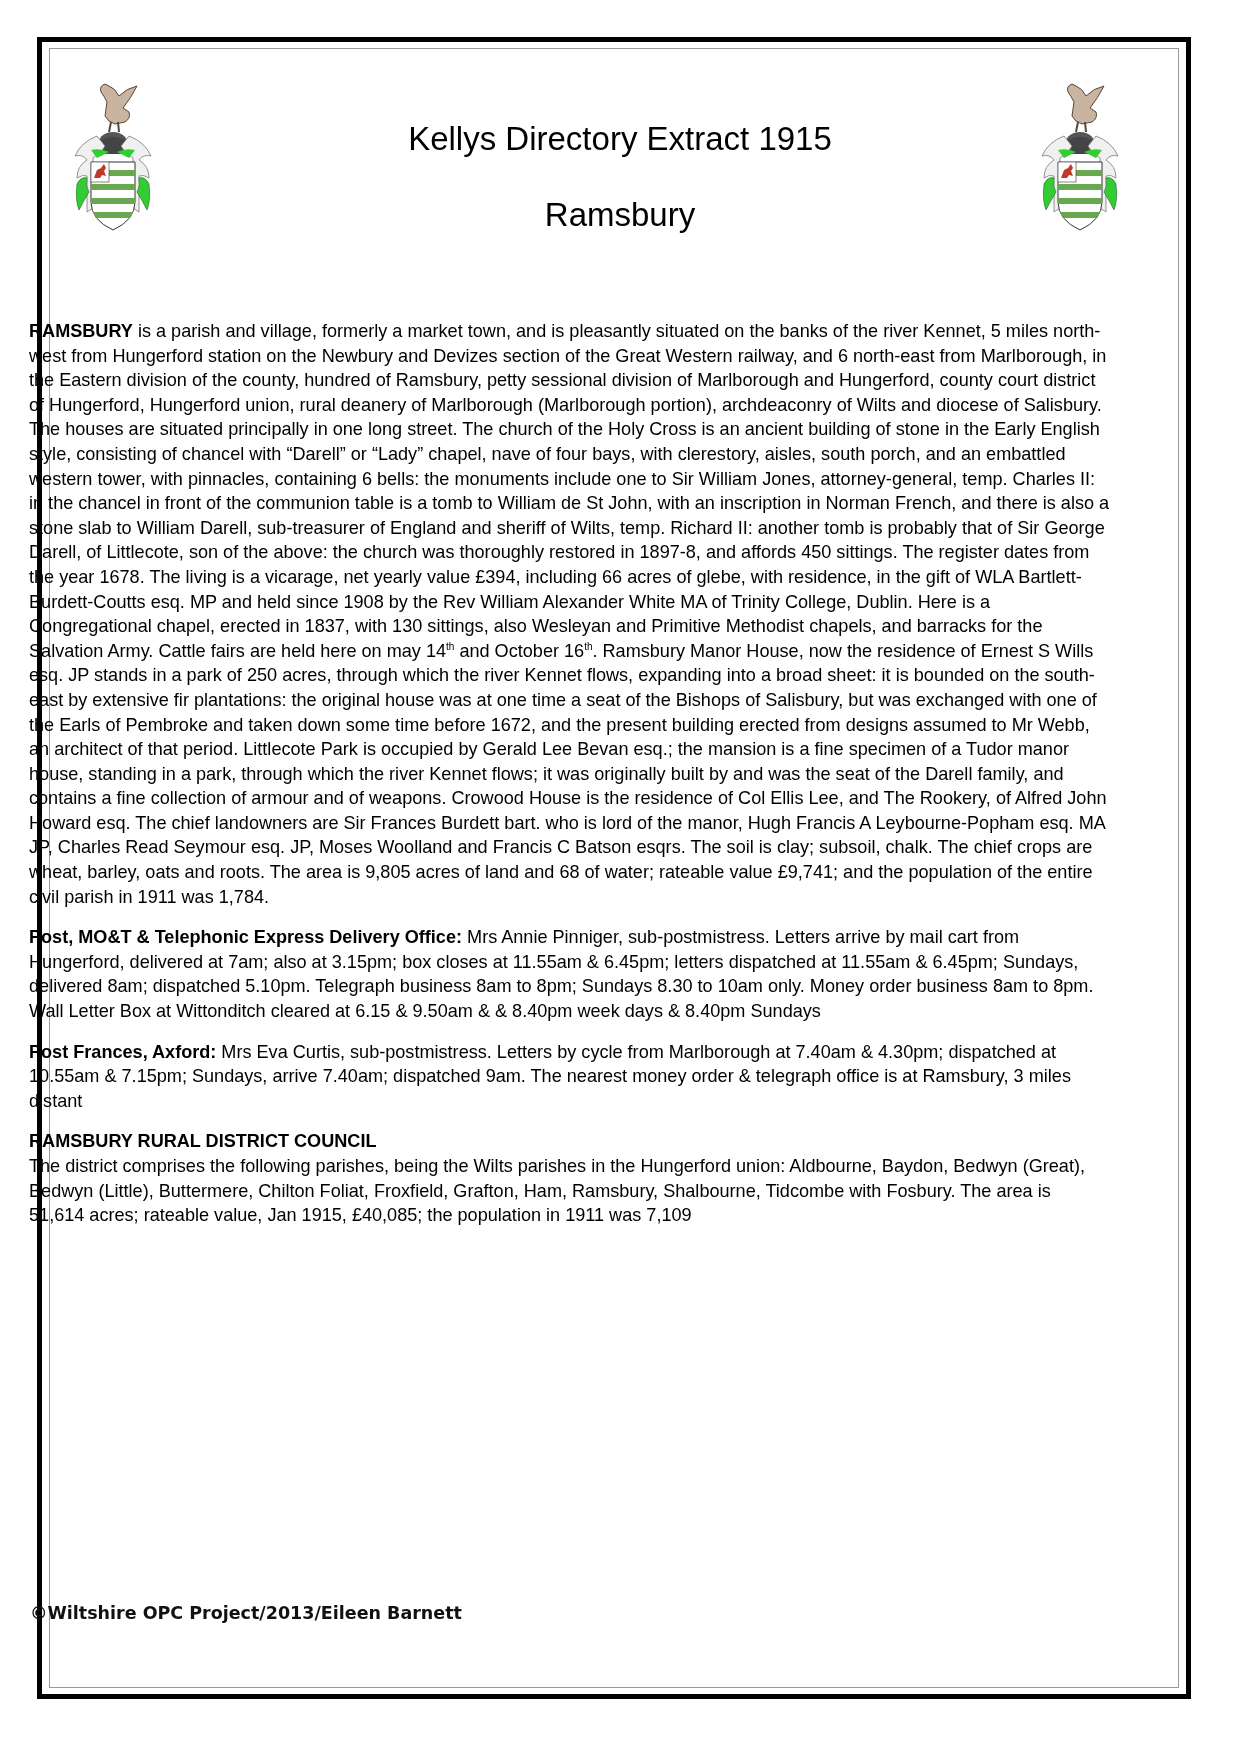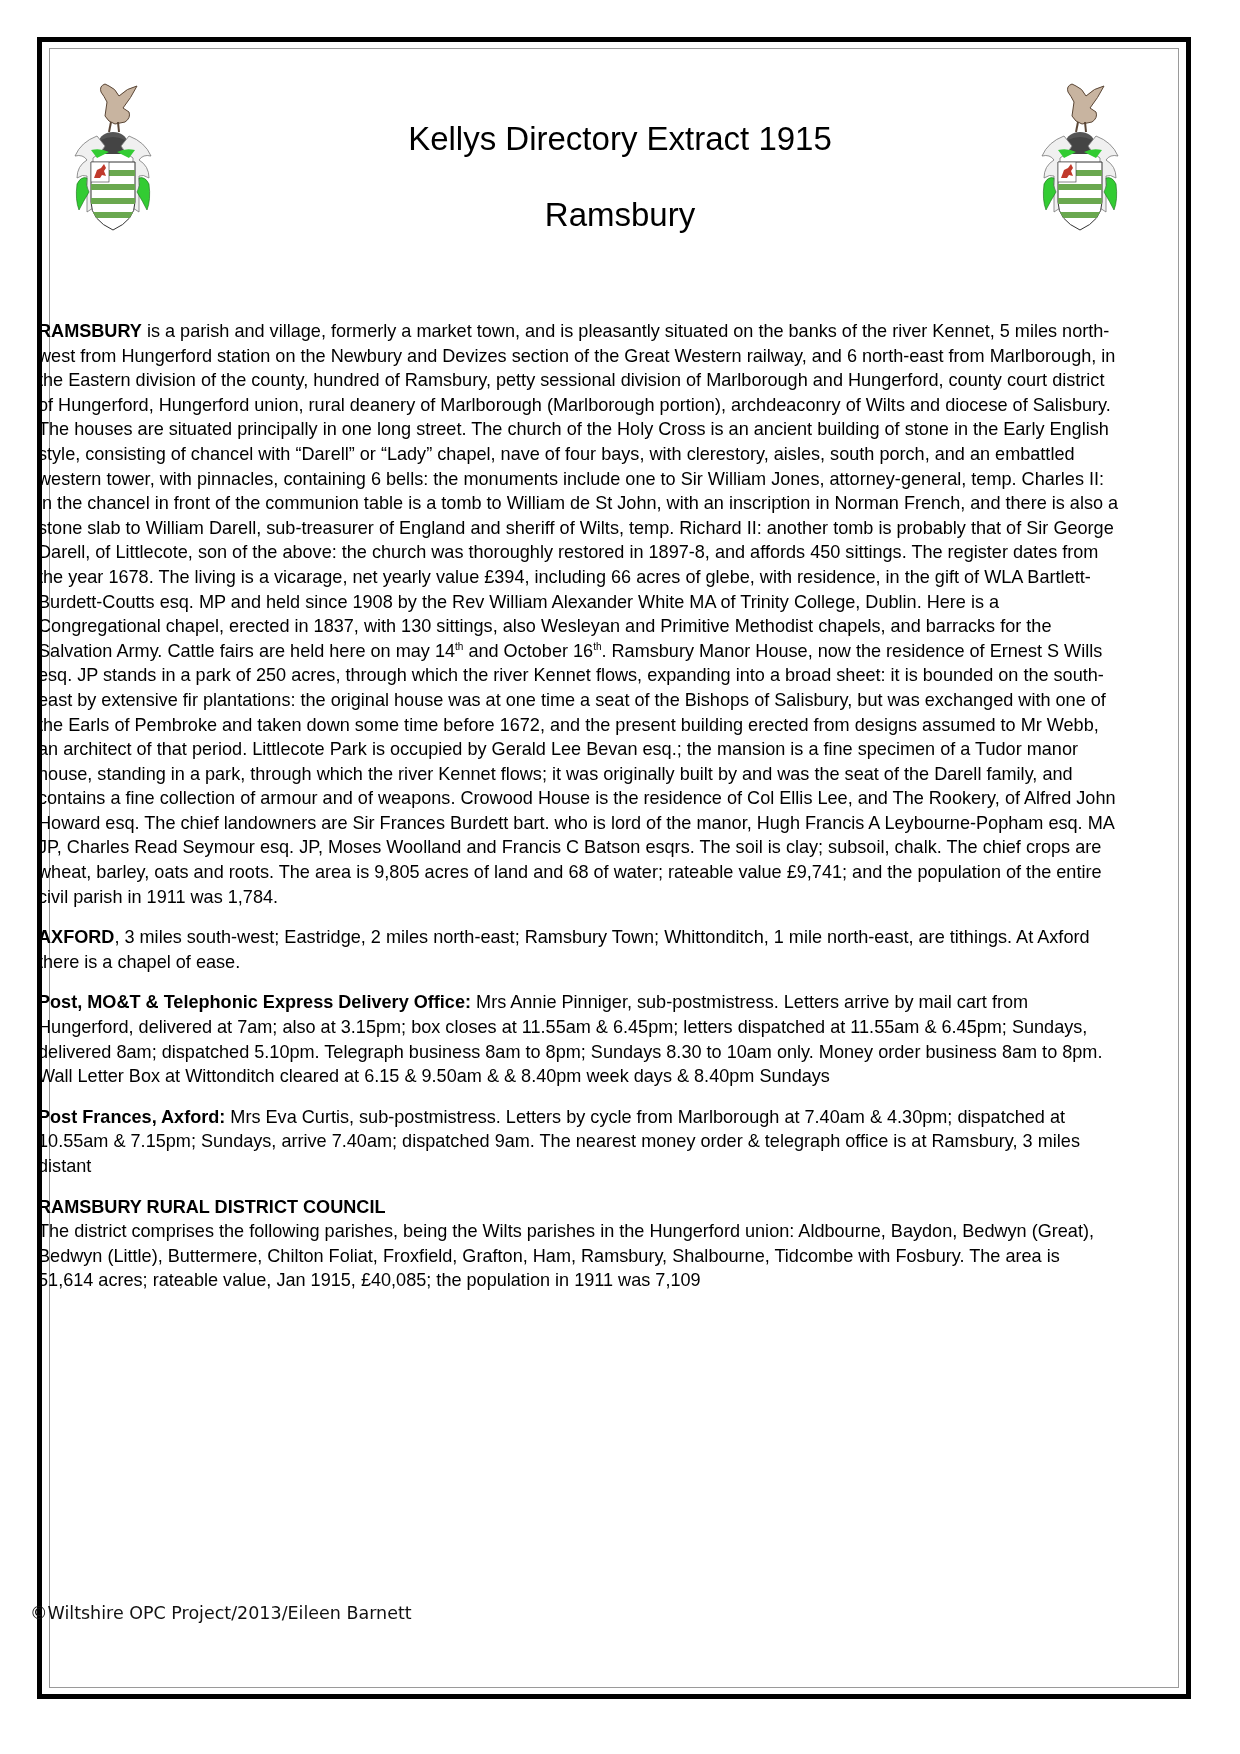--- a/index.html
+++ b/index.html
@@ -23,7 +23,7 @@
     .title.t1 { top: 107px; }
     .title.t2 { top: 183px; }
     .body-text {
-      position: absolute; left: 38px; width: 1082px;
+      position: absolute; left: 29px; width: 1082px;
       font-family: "Liberation Sans", sans-serif; font-size: 18.1px; line-height: 24.6px;
       color: #000; text-align: left;
     }

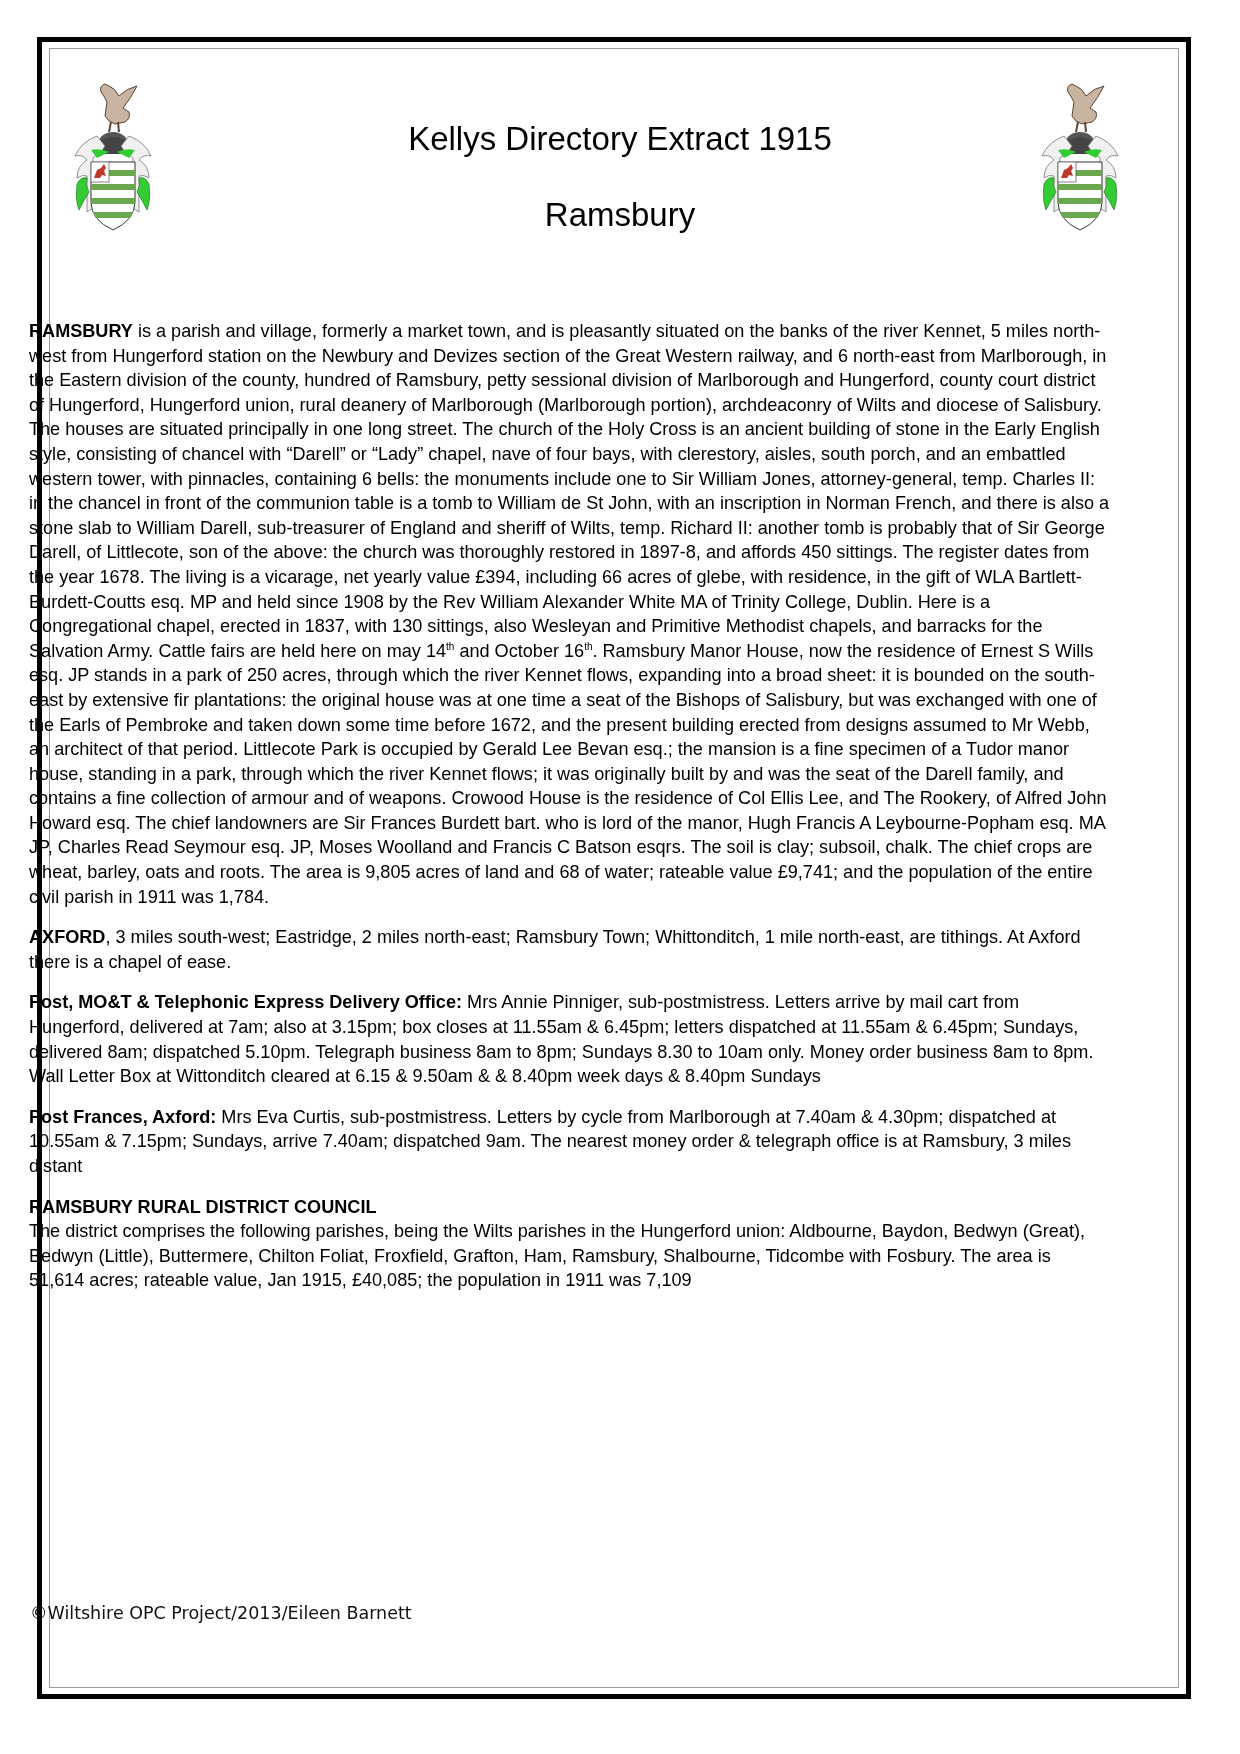--- a/index.html
+++ b/index.html
@@ -109,7 +109,6 @@
 <div class="body-text" id="p1">
   <p><b>RAMSBURY</b><span> is a parish and village, formerly a market town, and is pleasantly situated on the banks of the river Kennet, 5 miles north-west from Hungerford station on the Newbury and Devizes section of the Great Western railway, and 6 north-east from Marlborough, in the Eastern division of the county, hundred of Ramsbury, petty sessional division of Marlborough and Hungerford, county court district of Hungerford, Hungerford union, rural deanery of Marlborough (Marlborough portion), archdeaconry of Wilts and diocese of Salisbury. The houses are situated principally in one long street. The church of the Holy Cross is an ancient building of stone in the Early English style, consisting of chancel with “Darell” or “Lady” chapel, nave of four bays, with clerestory, aisles, south porch, and an embattled western tower, with pinnacles, containing 6 bells: the monuments include one to Sir William Jones, attorney-general, temp. Charles II: in the chancel in front of the communion table is a tomb to William de St John, with an inscription in Norman French, and there is also a stone slab to William Darell, sub-treasurer of England and sheriff of Wilts, temp. Richard II: another tomb is probably that of Sir George Darell, of Littlecote, son of the above: the church was thoroughly restored in 1897-8, and affords 450 sittings. The register dates from the year 1678. The living is a vicarage, net yearly value £394, including 66 acres of glebe, with residence, in the gift of WLA Bartlett-Burdett-Coutts esq. MP and held since 1908 by the Rev William Alexander White MA of Trinity College, Dublin. Here is a Congregational chapel, erected in 1837, with 130 sittings, also Wesleyan and Primitive Methodist chapels, and barracks for the Salvation Army. Cattle fairs are held here on may 14</span><sup>th</sup><span> and October 16</span><sup>th</sup><span>. Ramsbury Manor House, now the residence of Ernest S Wills esq. JP stands in a park of 250 acres, through which the river Kennet flows, expanding into a broad sheet: it is bounded on the south-east by extensive fir plantations: the original house was at one time a seat of the Bishops of Salisbury, but was exchanged with one of the Earls of Pembroke and taken down some time before 1672, and the present building erected from designs assumed to Mr Webb, an architect of that period. Littlecote Park is occupied by Gerald Lee Bevan esq.; the mansion is a fine specimen of a Tudor manor house, standing in a park, through which the river Kennet flows; it was originally built by and was the seat of the Darell family, and contains a fine collection of armour and of weapons. Crowood House is the residence of Col Ellis Lee, and The Rookery, of Alfred John Howard esq. The chief landowners are Sir Frances Burdett bart. who is lord of the manor, Hugh Francis A Leybourne-Popham esq. MA JP, Charles Read Seymour esq. JP, Moses Woolland and Francis C Batson esqrs. The soil is clay; subsoil, chalk. The chief crops are wheat, barley, oats and roots. The area is 9,805 acres of land and 68 of water; rateable value £9,741; and the population of the entire civil parish in 1911 was 1,784.</span></p>
 
-  <p><b>AXFORD</b><span>, 3 miles south-west; Eastridge, 2 miles north-east; Ramsbury Town; Whittonditch, 1 mile north-east, are tithings. At Axford there is a chapel of ease.</span></p>
 
   <p><b>Post, MO&amp;T &amp; Telephonic Express Delivery Office:</b><span> Mrs Annie Pinniger, sub-postmistress. Letters arrive by mail cart from Hungerford, delivered at 7am; also at 3.15pm; box closes at 11.55am &amp; 6.45pm; letters dispatched at 11.55am &amp; 6.45pm; Sundays, delivered 8am; dispatched 5.10pm. Telegraph business 8am to 8pm; Sundays 8.30 to 10am only. Money order business 8am to 8pm. Wall Letter Box at Wittonditch cleared at 6.15 &amp; 9.50am &amp; &amp; 8.40pm week days &amp; 8.40pm Sundays</span></p>
 

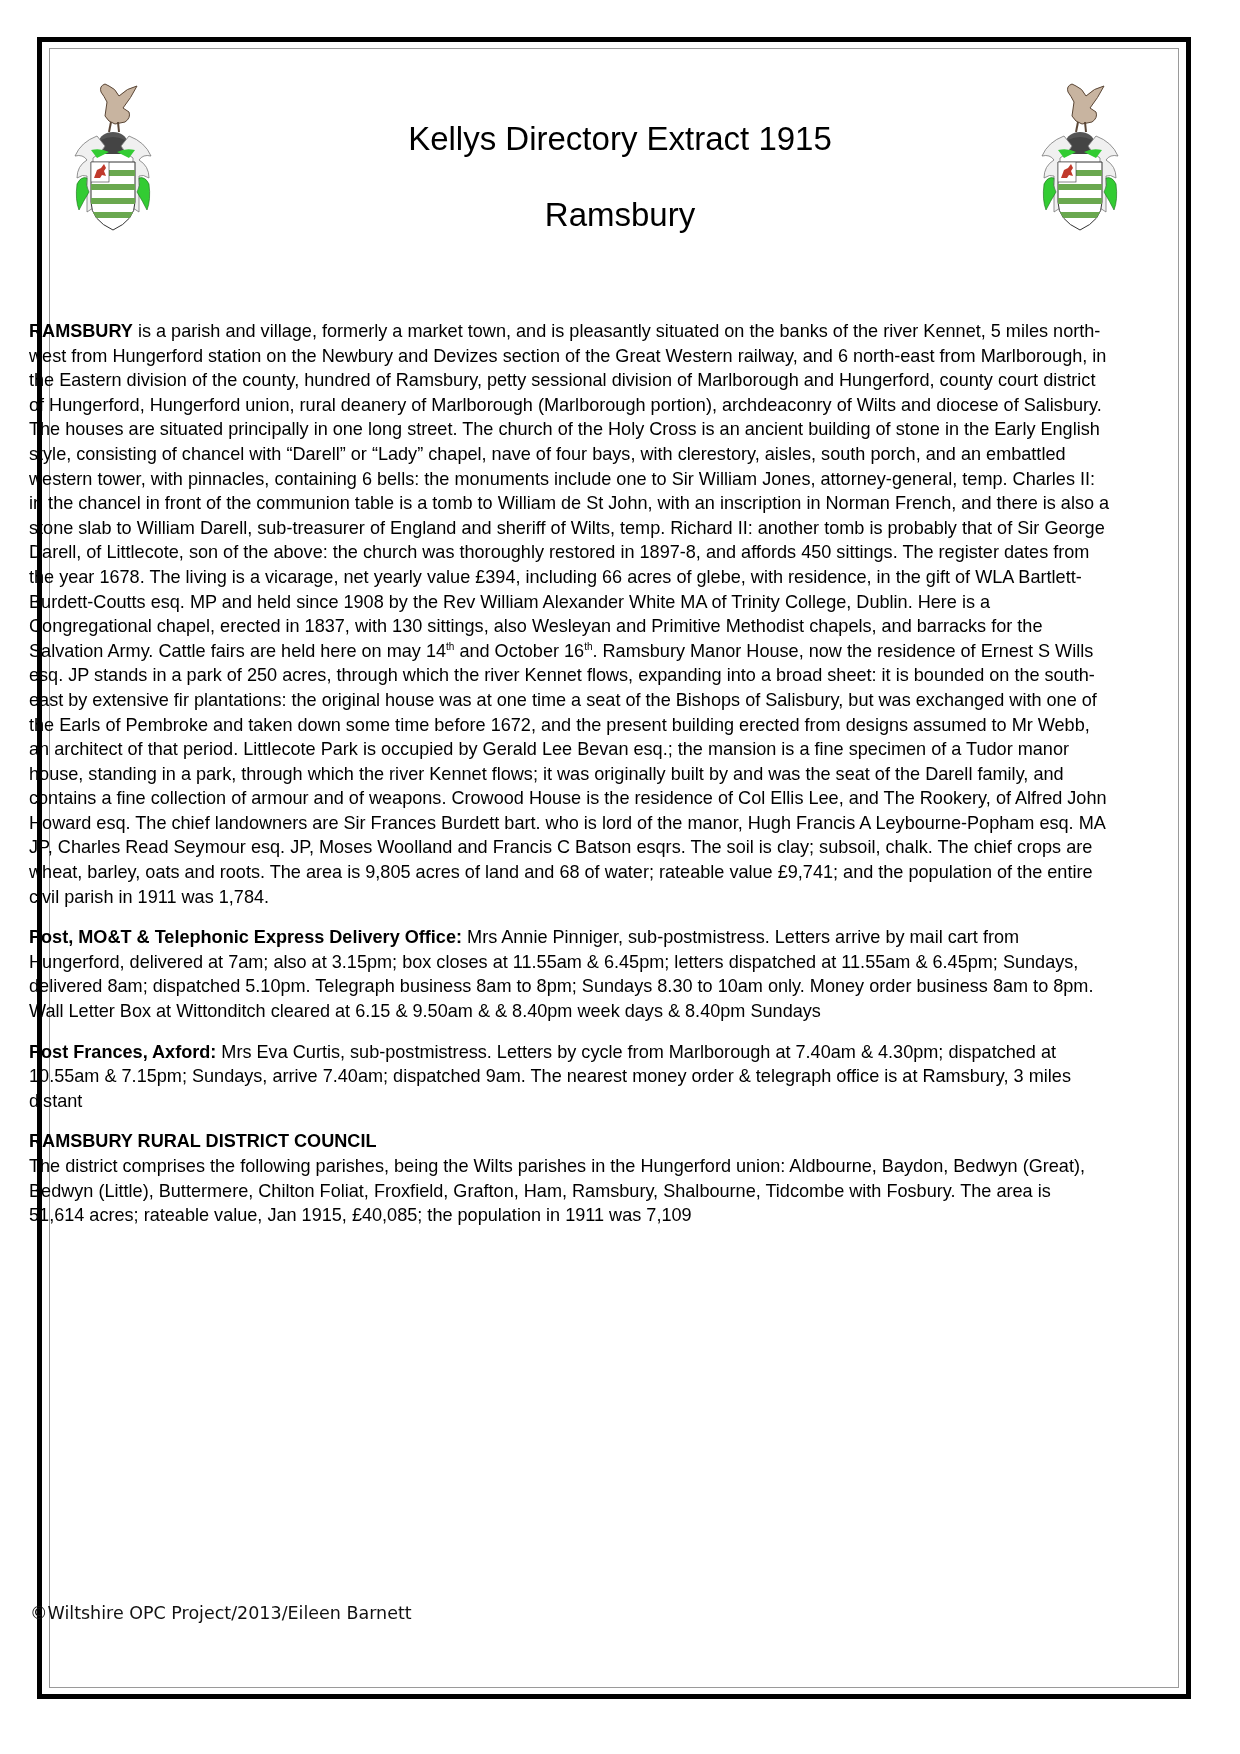--- a/index.html
+++ b/index.html
@@ -33,7 +33,7 @@
     #p1 { top: 319px; }
     .footer {
       position: absolute; left: 30px; top: 1603px;
-      font-family: "DejaVu Sans", sans-serif; font-size: 17.5px; color: #111;
+      font-family: "DejaVu Sans", sans-serif; font-size: 17.5px; color: #111; font-weight: bold;
     }
   </style>
 </head>

